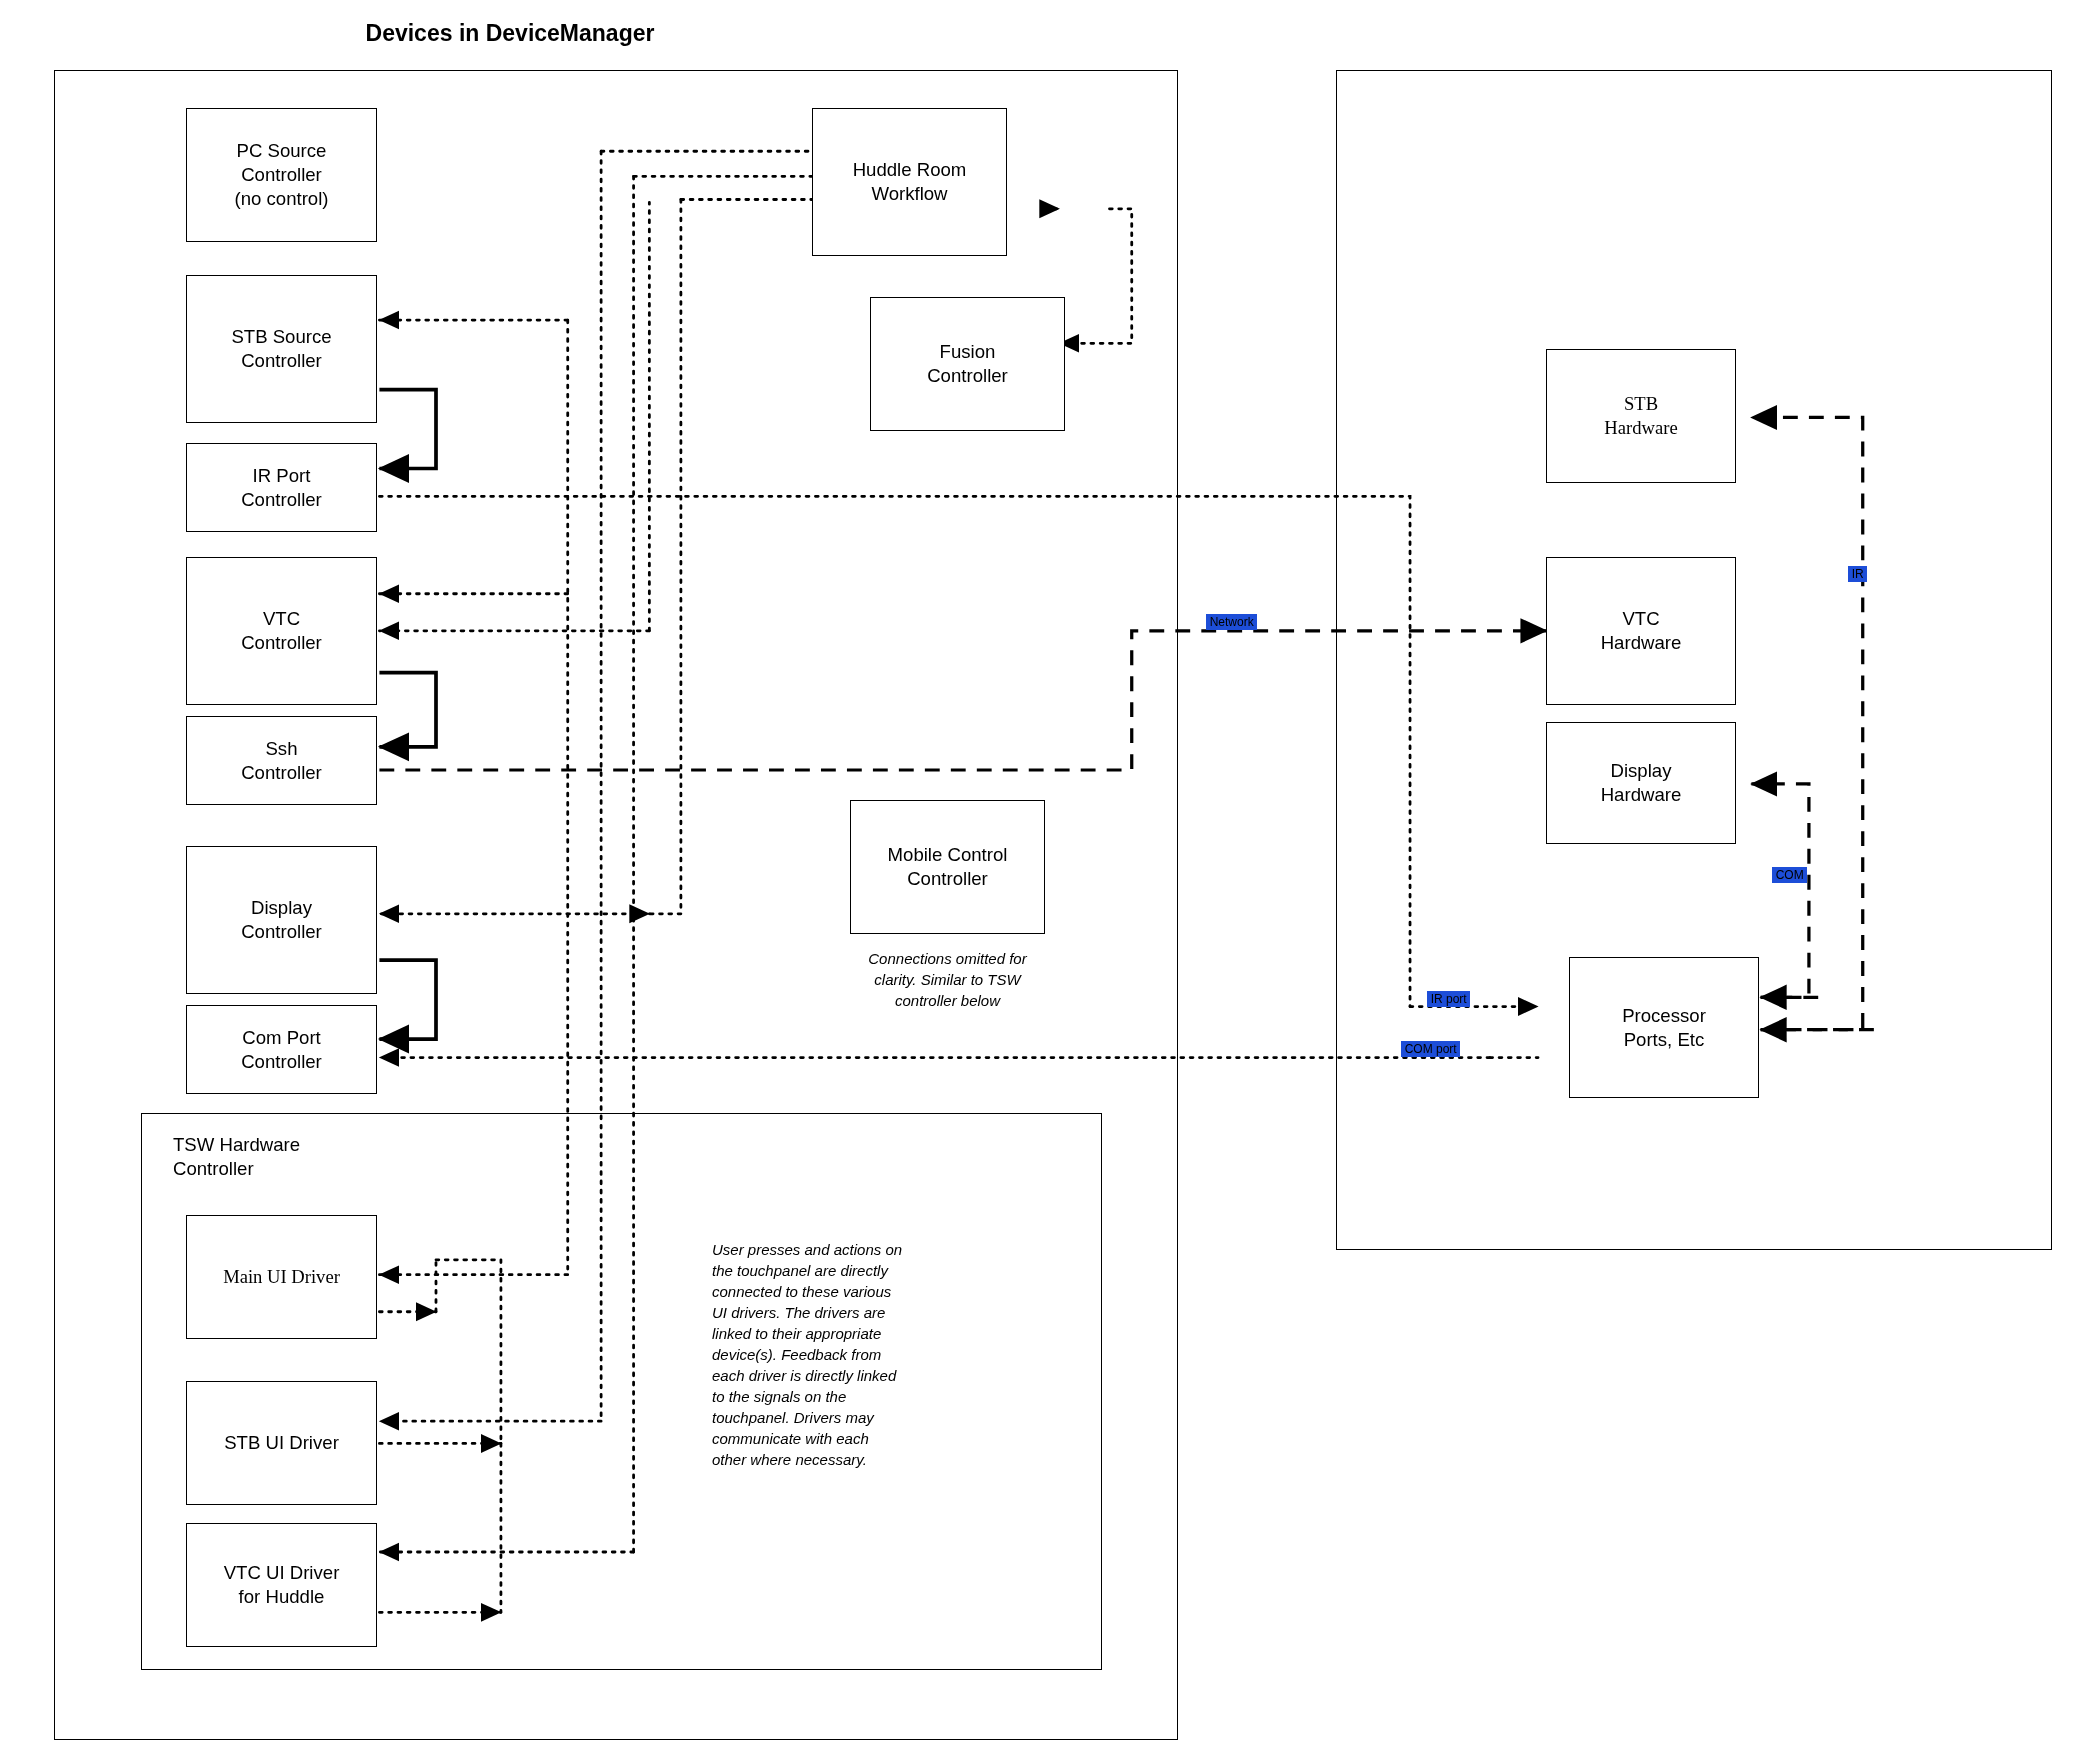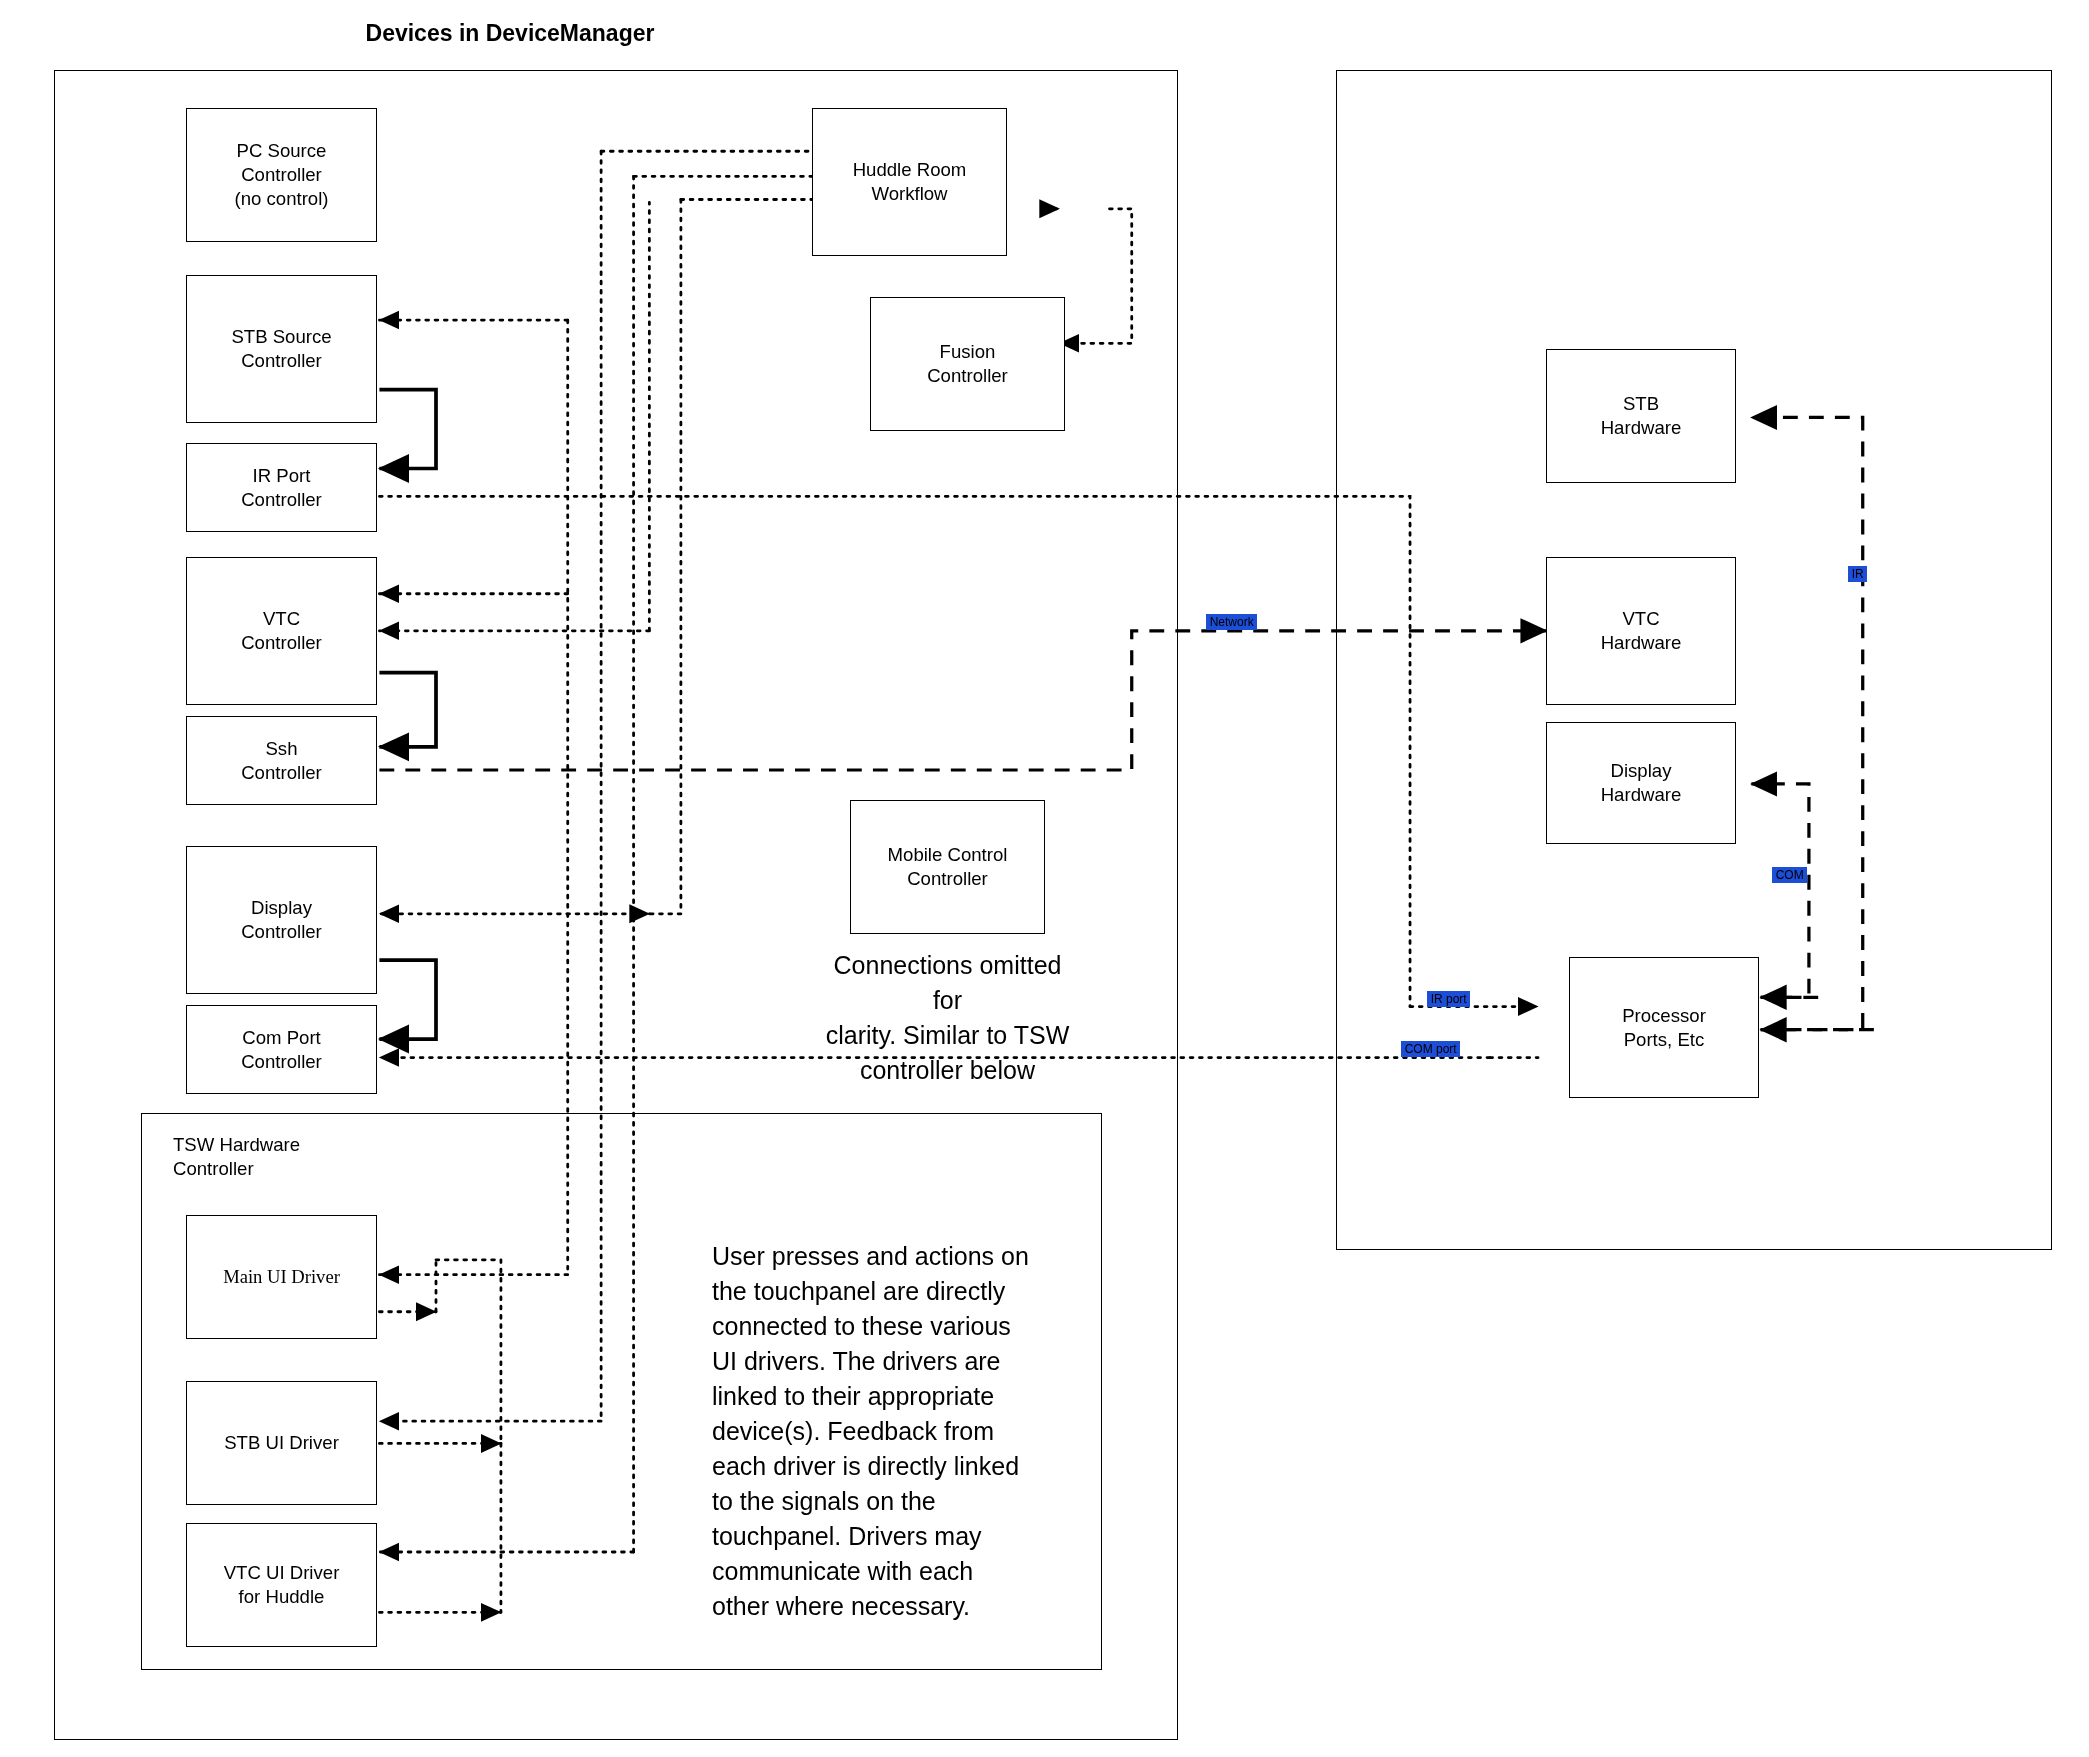--- a/index.html
+++ b/index.html
@@ -218,7 +218,7 @@
 communicate with each
 other where necessary.</div>
 
-  <div class="node" style="left:1546px; top:349px; width:190px; height:134px;">STB
+  <div class="node" style="left:1546px; top:349px; width:190px; height:134px;font-family:Liberation Serif, serif;">STB
 Hardware</div>
   <div class="node" style="left:1546px; top:557px; width:190px; height:148px;">VTC
 Hardware</div>

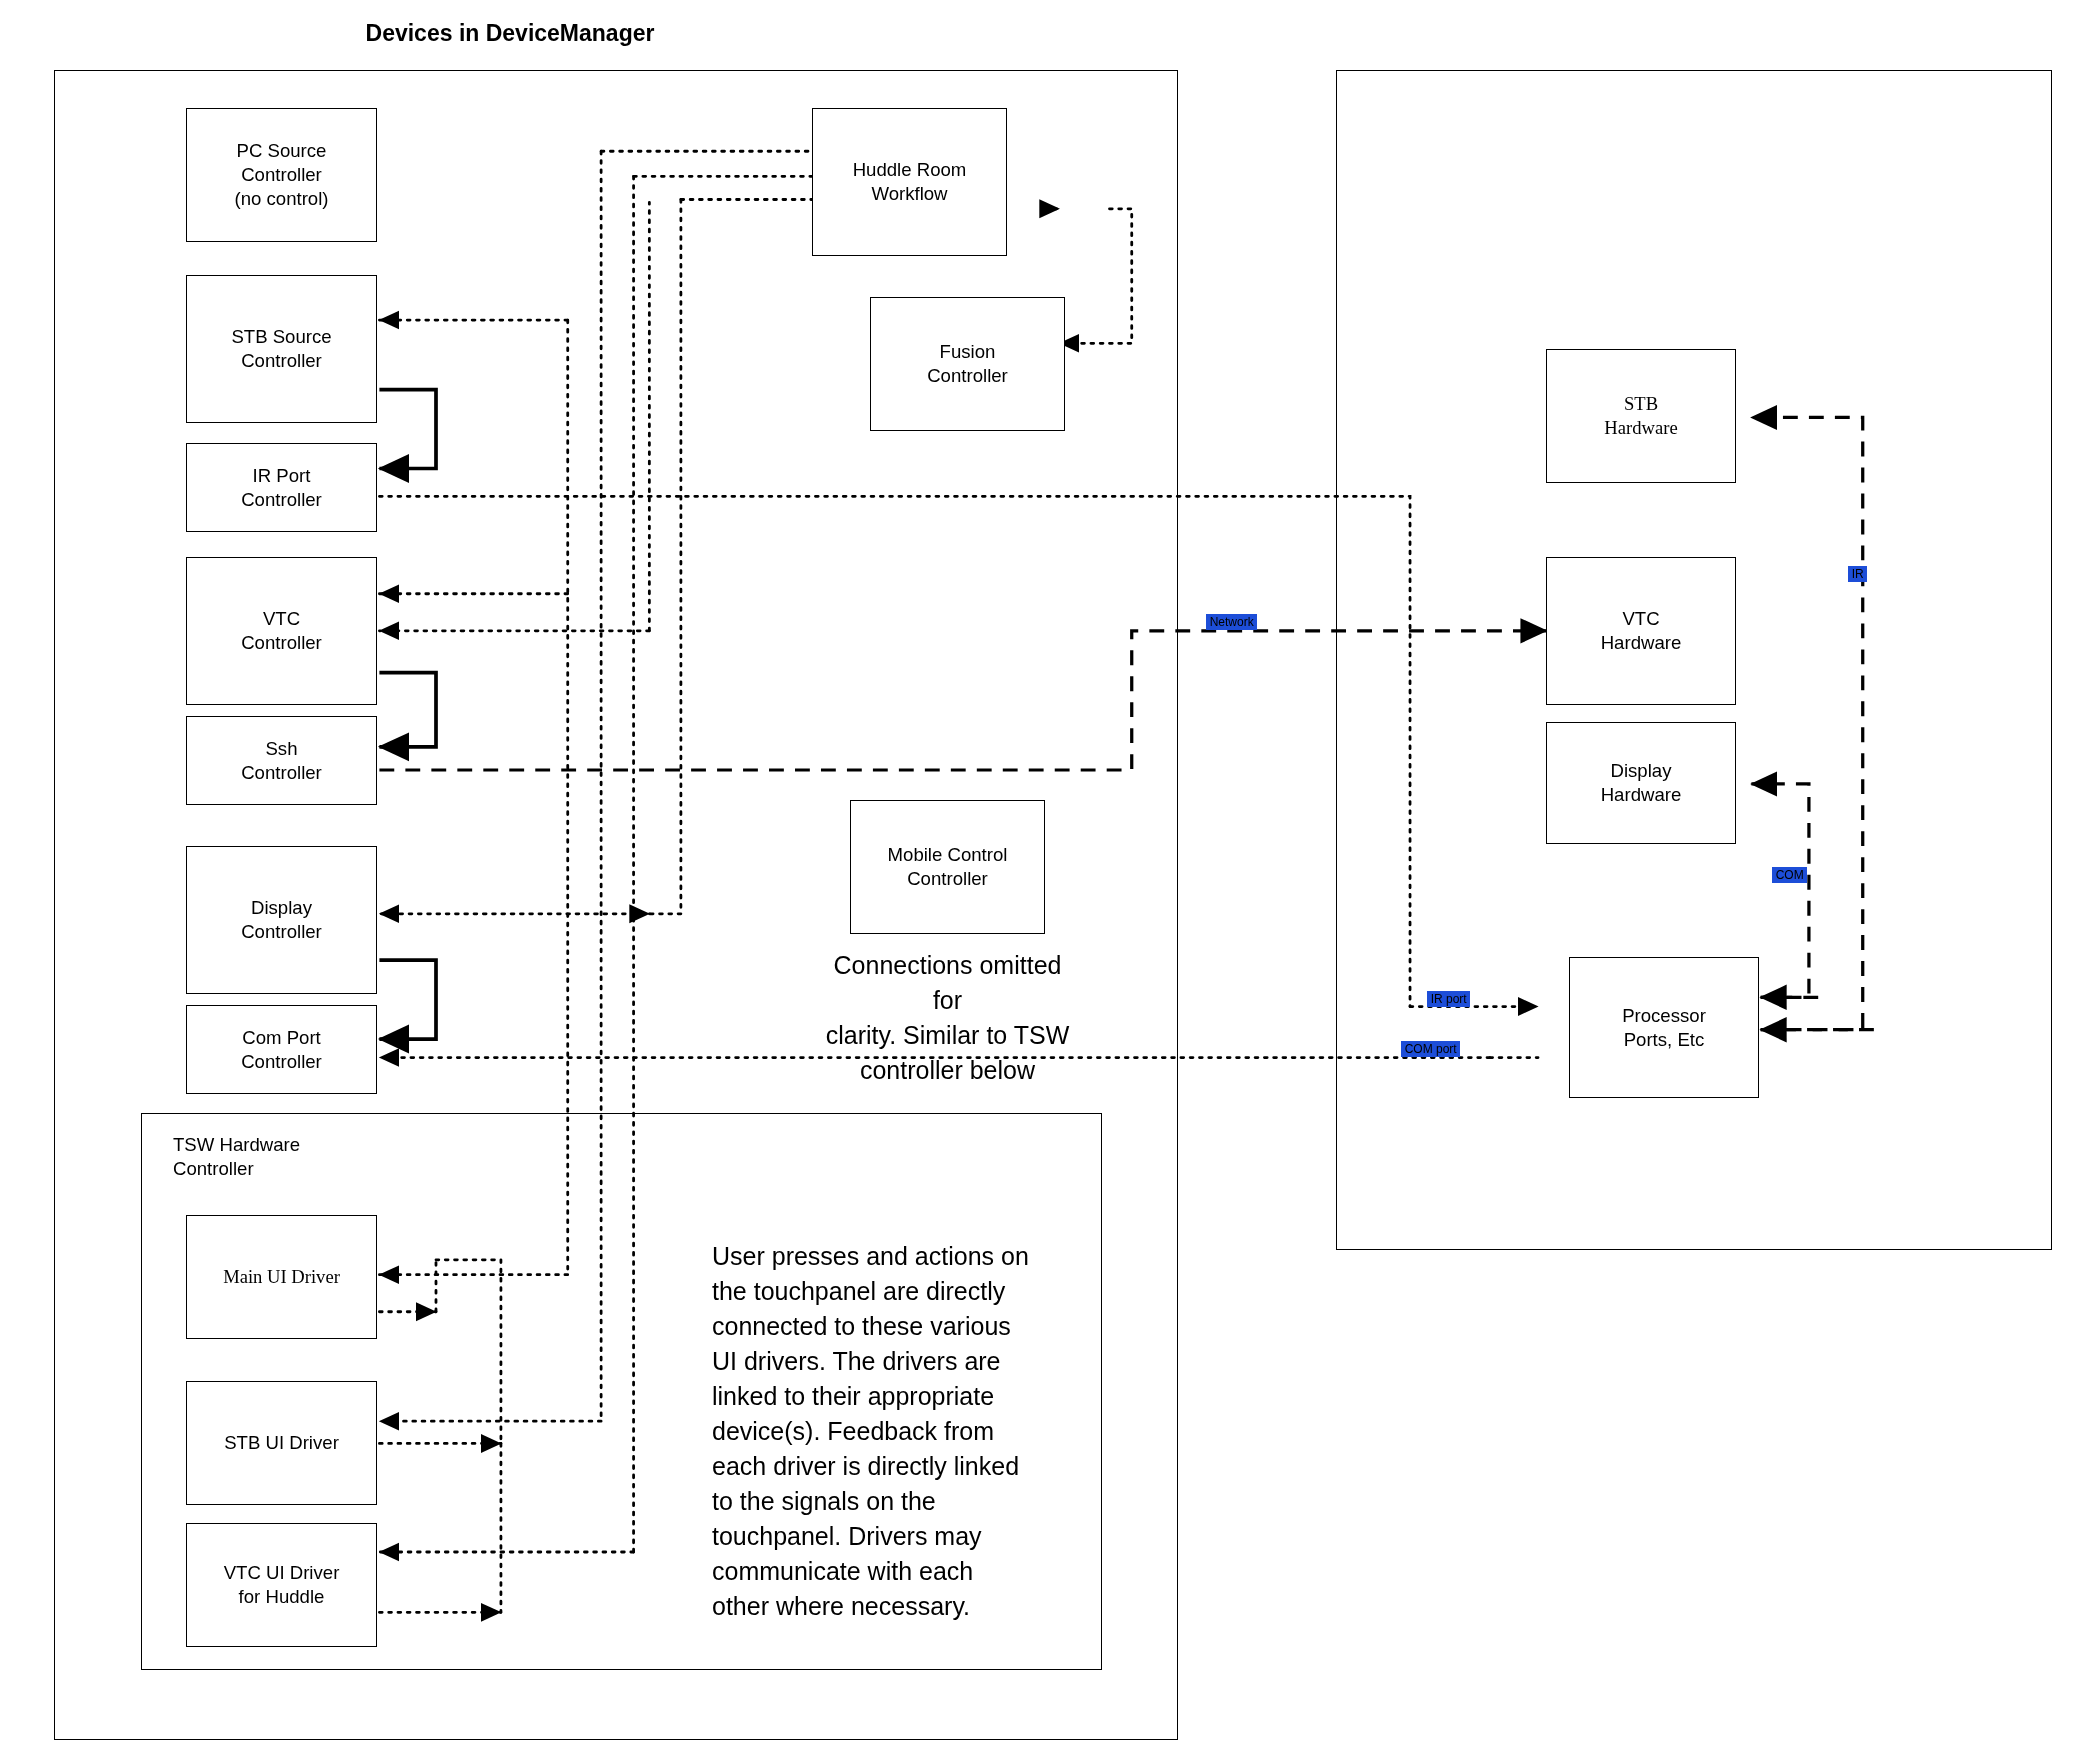--- a/index.html
+++ b/index.html
@@ -47,11 +47,12 @@
   }
   .note {
     position: absolute;
-    font-size: 25px;
+    font-size: 15px;
     line-height: 1.4;
     text-align: center;
     white-space: pre-line;
     color: #000;
+    font-style: italic;
   }
   .note-left {
     text-align: left;

